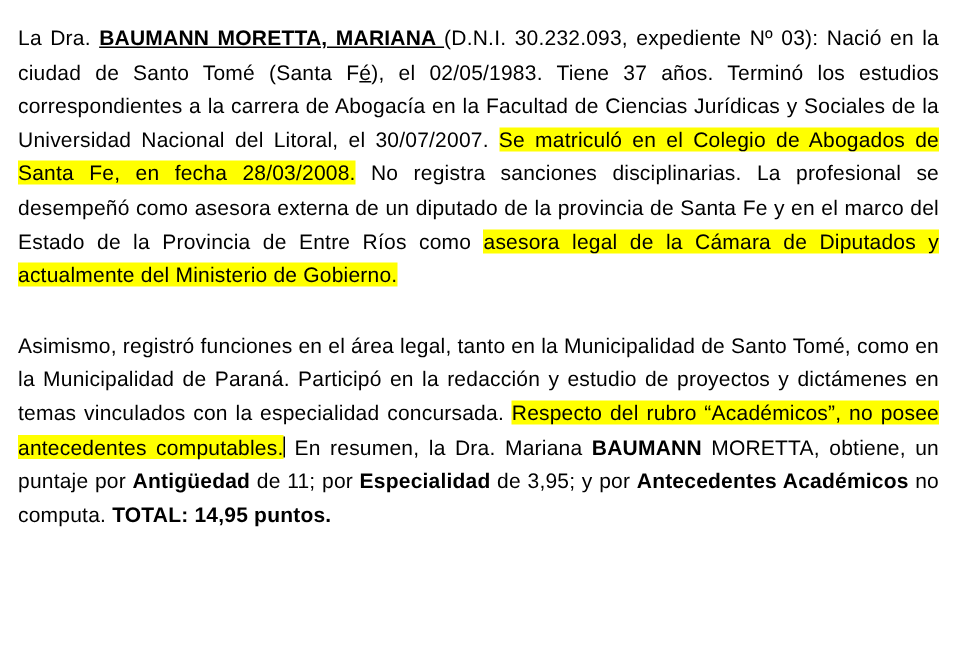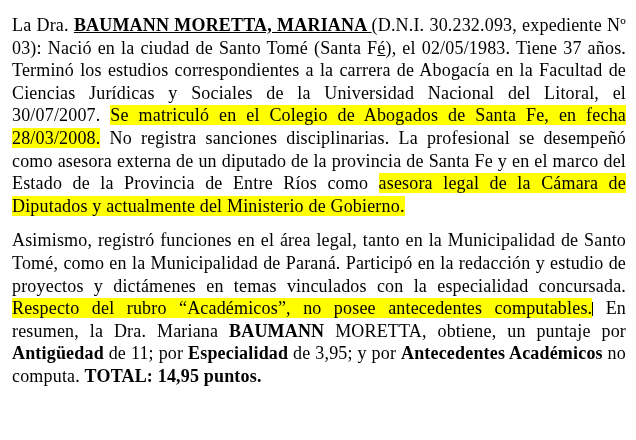--- a/index.html
+++ b/index.html
@@ -22,14 +22,13 @@
     padding: 14px 10px 10px 12px;
   }
   .para {
-    font-size: 18px;
+    font-size: 14px;
     line-height: 22.6px;
     color: #000000;
     text-align: justify;
     text-justify: inter-word;
     margin: 0;
     letter-spacing: 0.01em;
-    font-family: Liberation Serif, serif;
   }
   .para + .para {
     margin-top: 12px;

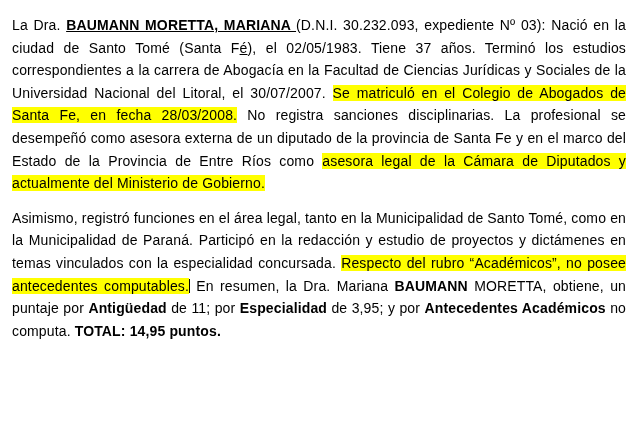--- a/index.html
+++ b/index.html
@@ -31,7 +31,7 @@
     letter-spacing: 0.01em;
   }
   .para + .para {
-    margin-top: 12px;
+    margin-top: 24px;
   }
   .b { font-weight: bold; }
   .u { text-decoration: underline; }

